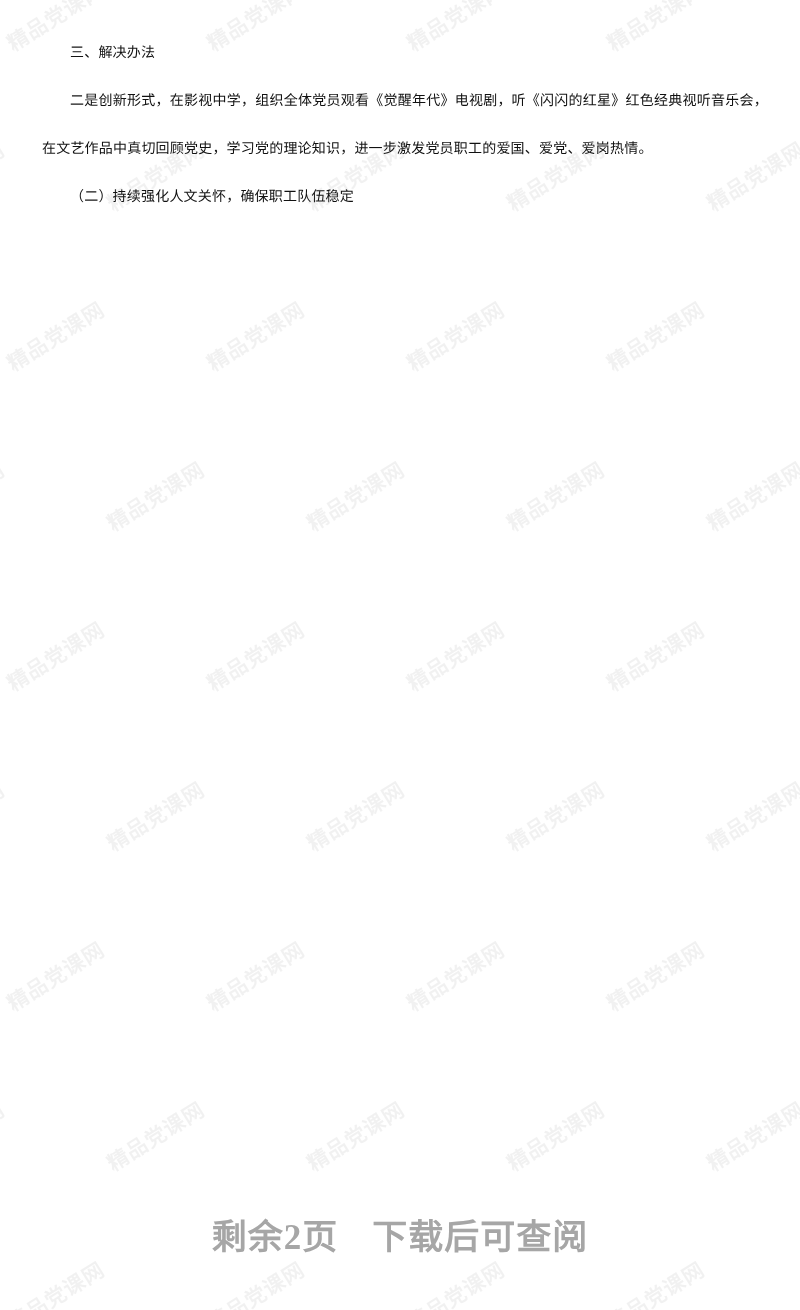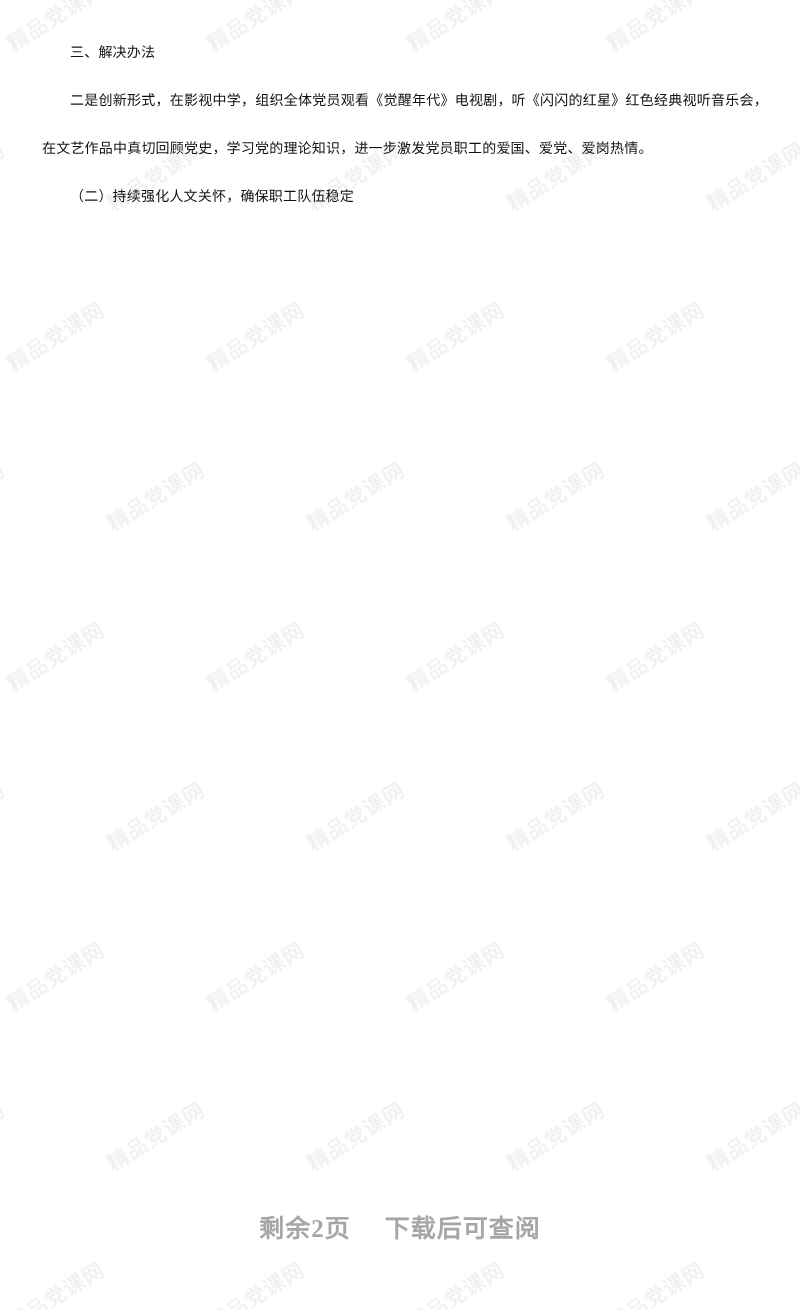--- a/index.html
+++ b/index.html
@@ -90,7 +90,7 @@
     text-align: center;
     color: #a6a6a6;
     font-weight: 700;
-    font-size: 25px;
+    font-size: 35px;
     letter-spacing: 1px;
     font-family: "Liberation Serif", "DejaVu Serif", serif;
     white-space: nowrap;

